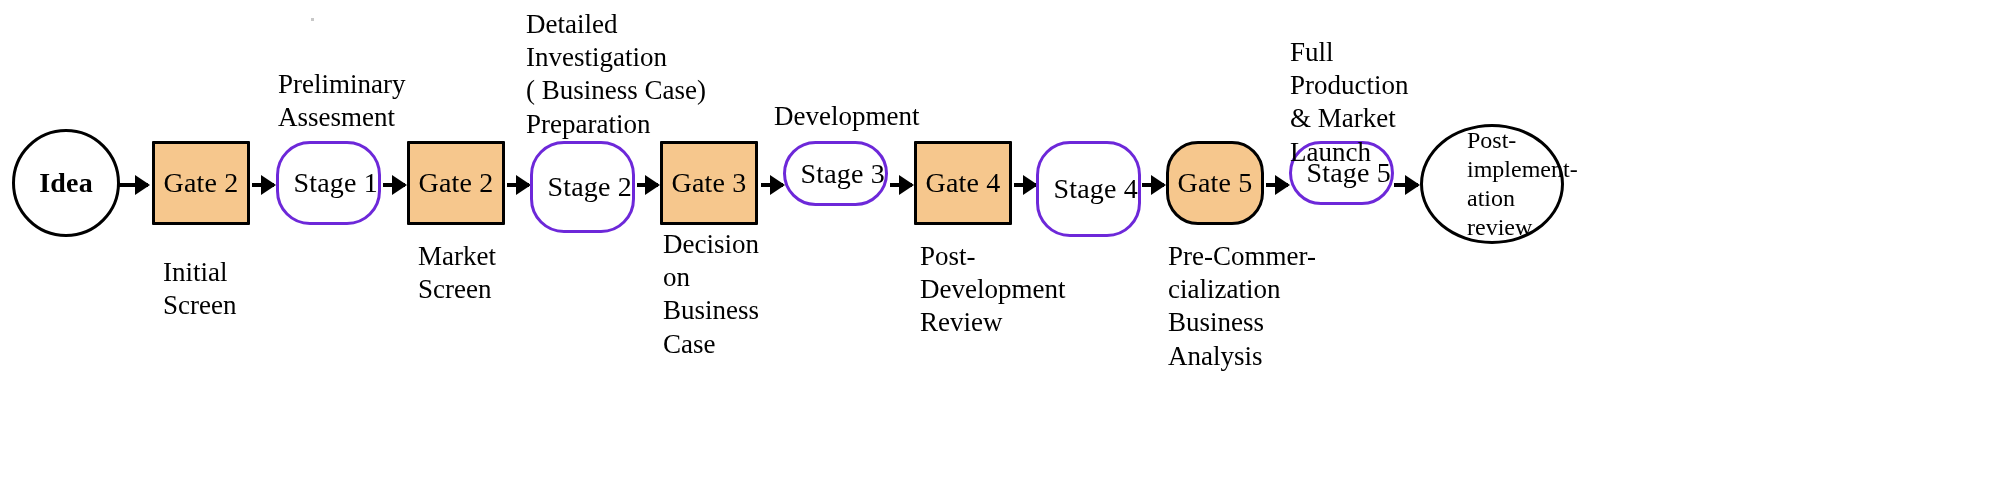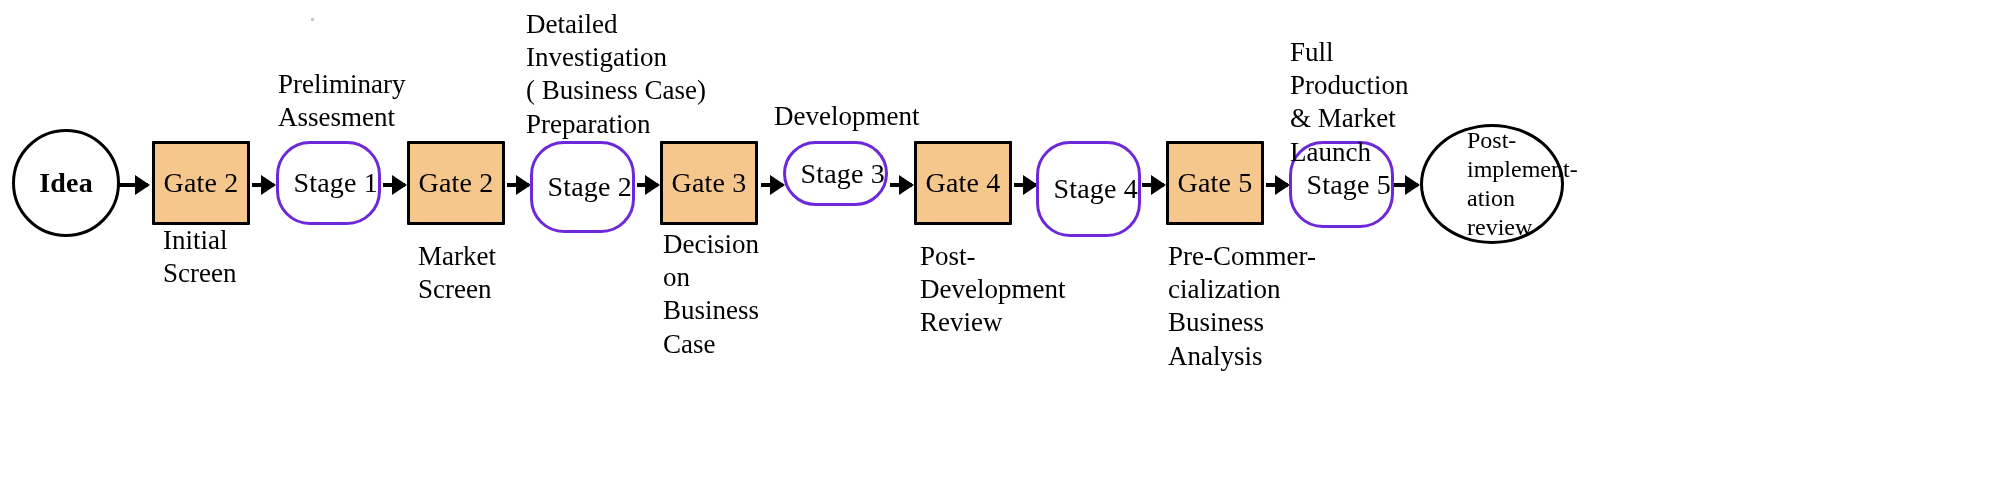--- a/index.html
+++ b/index.html
@@ -162,7 +162,7 @@
     <span class="node-label">Stage 4</span>
   </div>
 
-  <div class="node node-gate" style="left:1166px; top:141px; width:98px; height:84px; background:#F6C78D;">
+  <div class="node node-gate" style="left:1166px; top:141px; width:98px; height:84px; background:#F6C78D;border-radius:32px;">
     <span class="node-label">Gate 5</span>
   </div>
 

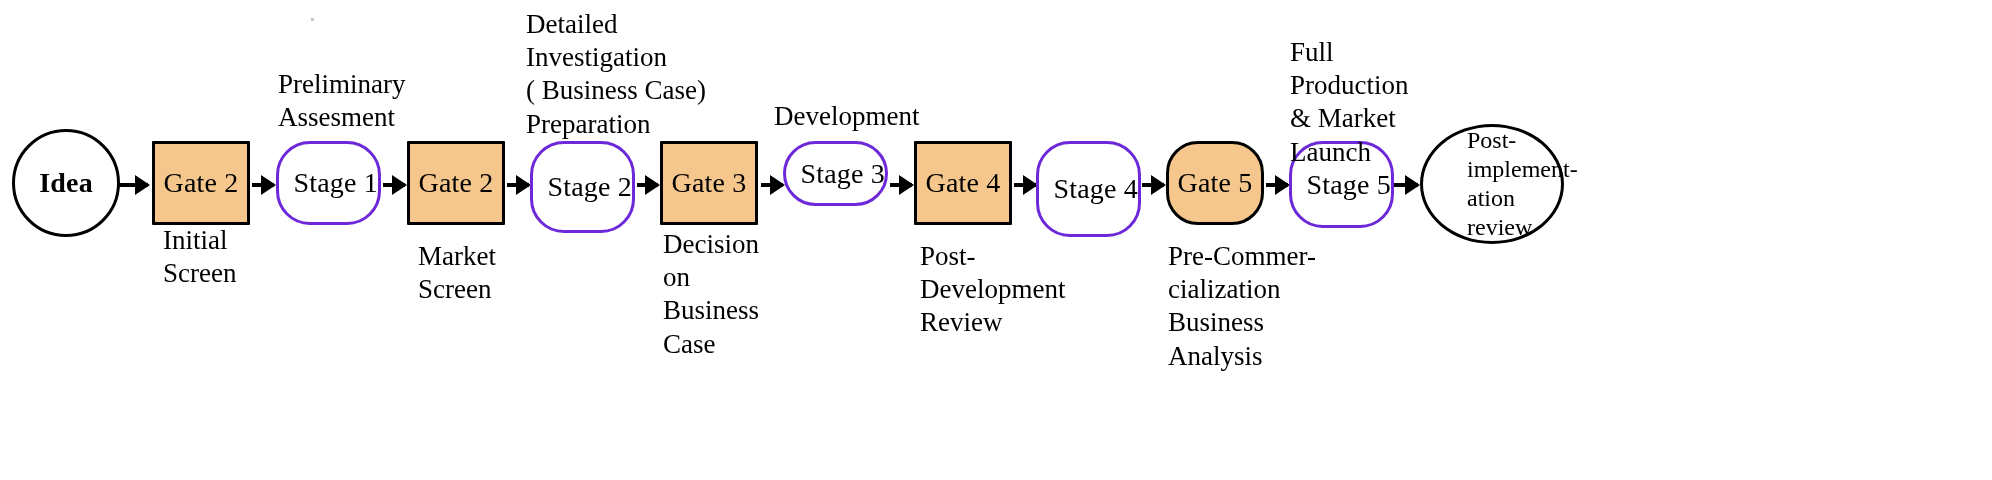--- a/index.html
+++ b/index.html
@@ -166,7 +166,7 @@
     <span class="node-label">Gate 5</span>
   </div>
 
-  <div class="node node-stage" style="left:1289px; top:141px; width:105px; height:87px;">
+  <div class="node node-stage" style="left:1289px; top:141px; width:105px; height:64px;">
     <span class="node-label">Stage 5</span>
   </div>
 

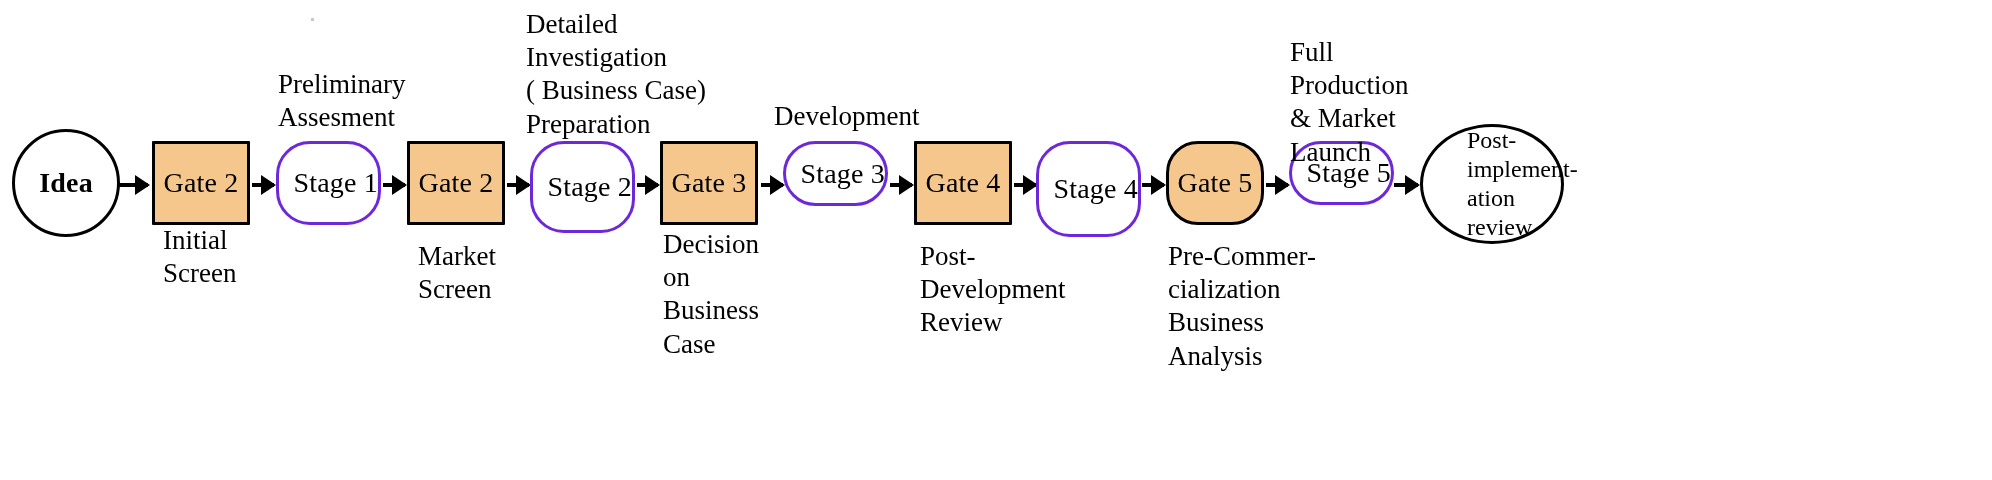--- a/index.html
+++ b/index.html
@@ -193,7 +193,7 @@
 &amp; Market
 Launch</div>
 
-  <div class="caption caption-bottom" style="left:163px; top:224px;">Initial
+  <div class="caption caption-bottom" style="left:163px; top:256px;">Initial
 Screen</div>
 
   <div class="caption caption-bottom" style="left:418px; top:240px;">Market

